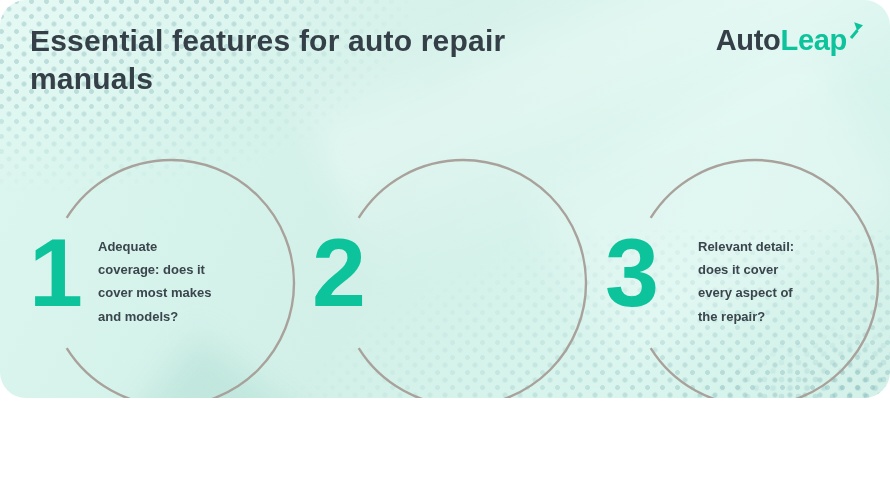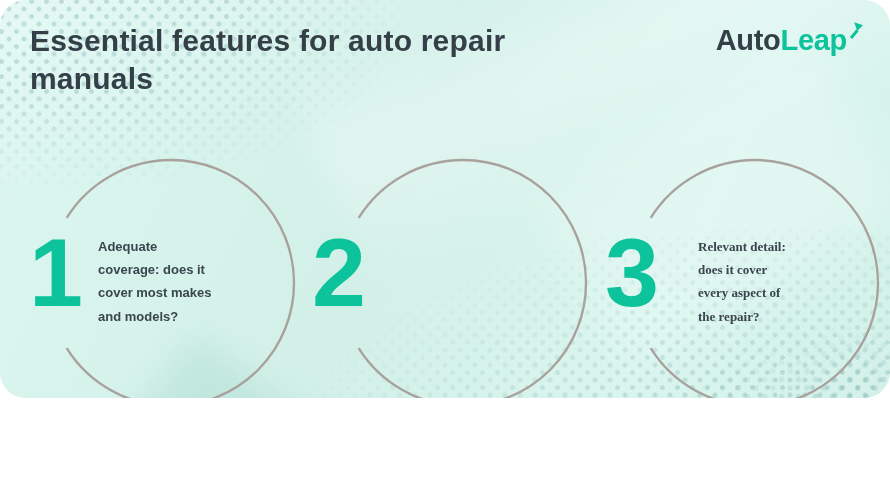--- a/index.html
+++ b/index.html
@@ -103,7 +103,7 @@
   }
   .f1 .txt{left:36px;}
   .f2 .txt{left:51px;}
-  .f3 .txt{left:52px;font-family:Liberation Serif, serif;}
+  .f3 .txt{left:52px;}
 </style>
 </head>
 <body>

